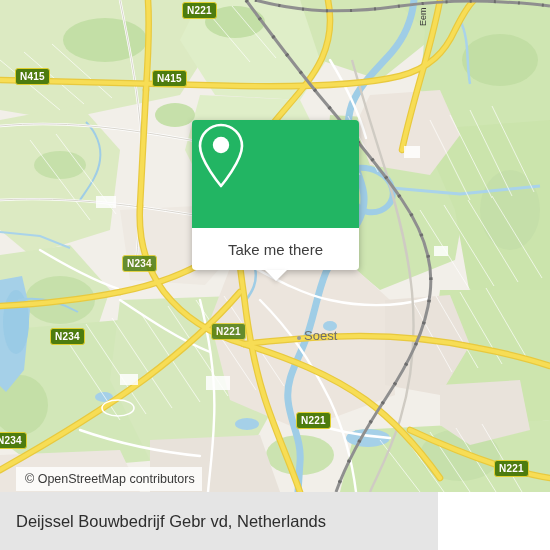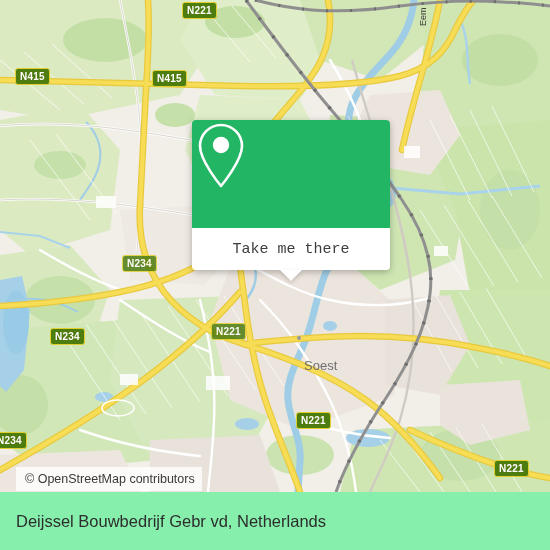--- a/index.html
+++ b/index.html
@@ -26,10 +26,10 @@
                transform:rotate(-90deg);transform-origin:left top;}
 
   
-  #card{position:absolute;left:192px;top:120px;width:198px;
+  #card{position:absolute;left:192px;top:120px;width:167px;
         border-radius:4px;overflow:visible;
         box-shadow:0 2px 7px rgba(0,0,0,.28);
-        font-family:Liberation Mono, monospace;}
+        font-family:Liberation Sans, sans-serif;}
   #card-head{height:108px;border-radius:4px 4px 0 0;display:flex;align-items:center;justify-content:center;}
   #card-foot{height:42px;background:#ffffff;border-radius:0 0 4px 4px;
              display:flex;align-items:center;justify-content:center;}

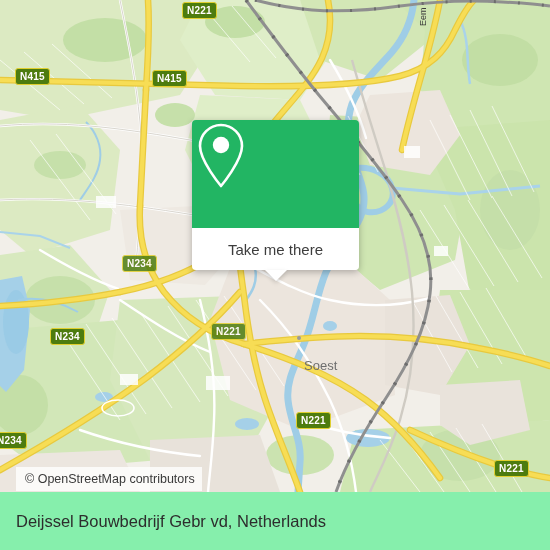--- a/index.html
+++ b/index.html
@@ -240,7 +240,7 @@
     </svg>
 
     <div class="citydot" style="left:297px;top:336px;"></div>
-    <div class="city" style="left:304px;top:328px;margin-top:30px;">Soest</div>
+    <div class="city" style="left:304px;top:328px;">Soest</div>
 
     <div class="river-label" style="left:418px;top:26px;">Eem</div>
 

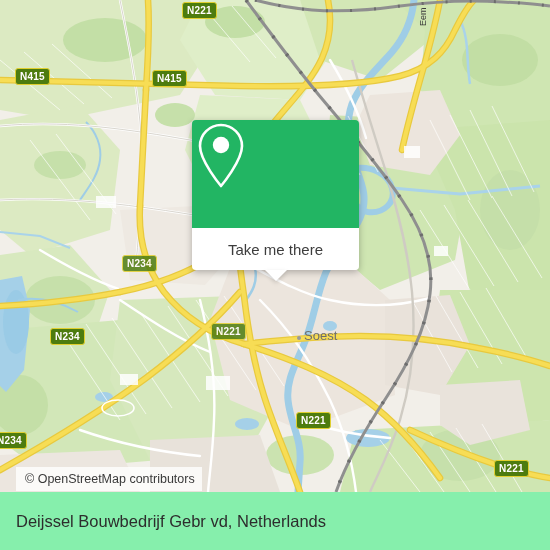--- a/index.html
+++ b/index.html
@@ -45,7 +45,7 @@
           white-space:nowrap;margin-left:16px;}
 
   
-  #bottombar{position:absolute;left:0;top:492px;width:550px;height:58px;background:#86efac;overflow:hidden;}
+  #bottombar{position:absolute;left:0;top:492px;width:438px;height:58px;background:#e5e5e5;overflow:hidden;}
   #place{position:absolute;left:16px;top:50%;transform:translateY(-50%);
          color:#2d2d2d;font-size:16.5px;white-space:nowrap;}
   #brand{position:absolute;right:14px;top:50%;transform:translateY(-50%);

